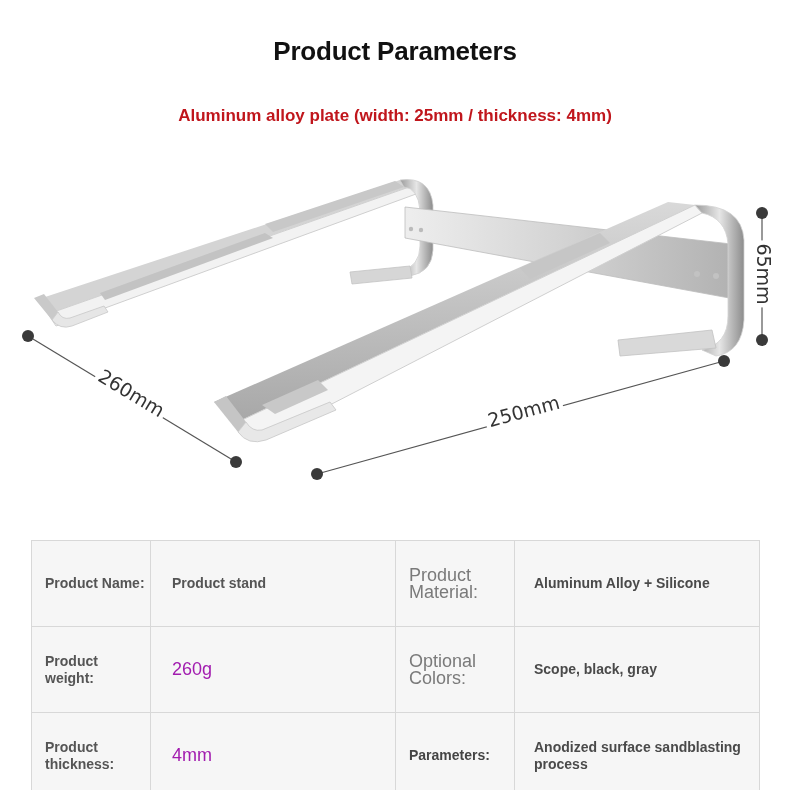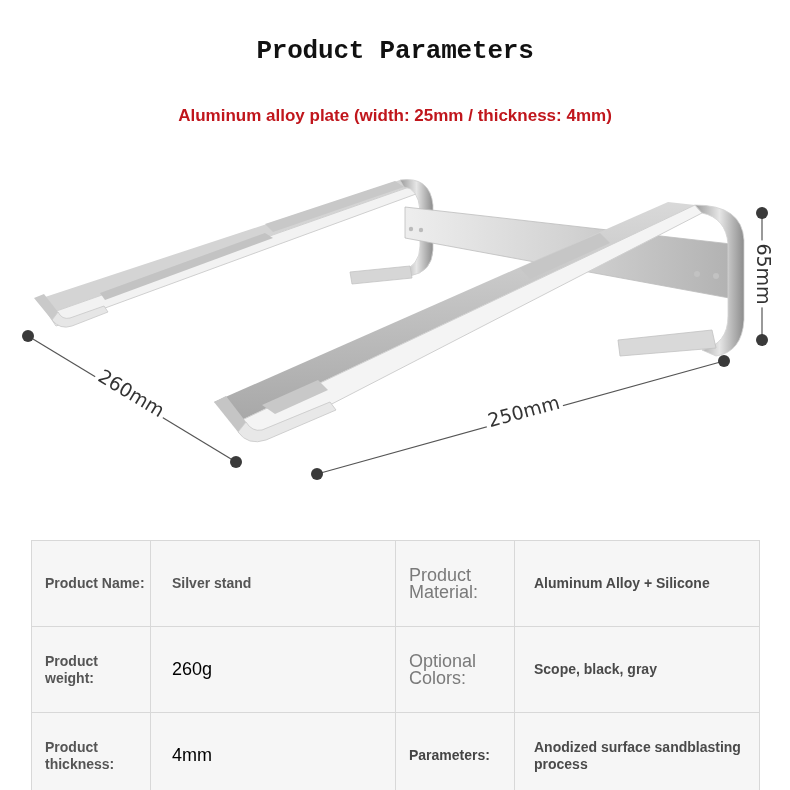--- a/index.html
+++ b/index.html
@@ -8,7 +8,7 @@
 
     .title {
       position: absolute; left: 0; top: 36px; width: 790px; text-align: center;
-      font-size: 26px; font-weight: bold; color: #111111; letter-spacing: -0.2px; font-family: Liberation Mono, monospace;
+      font-size: 26px; font-weight: bold; color: #111111; letter-spacing: -0.2px;
     }
     .subtitle {
       position: absolute; left: 0; top: 106px; width: 790px; text-align: center;

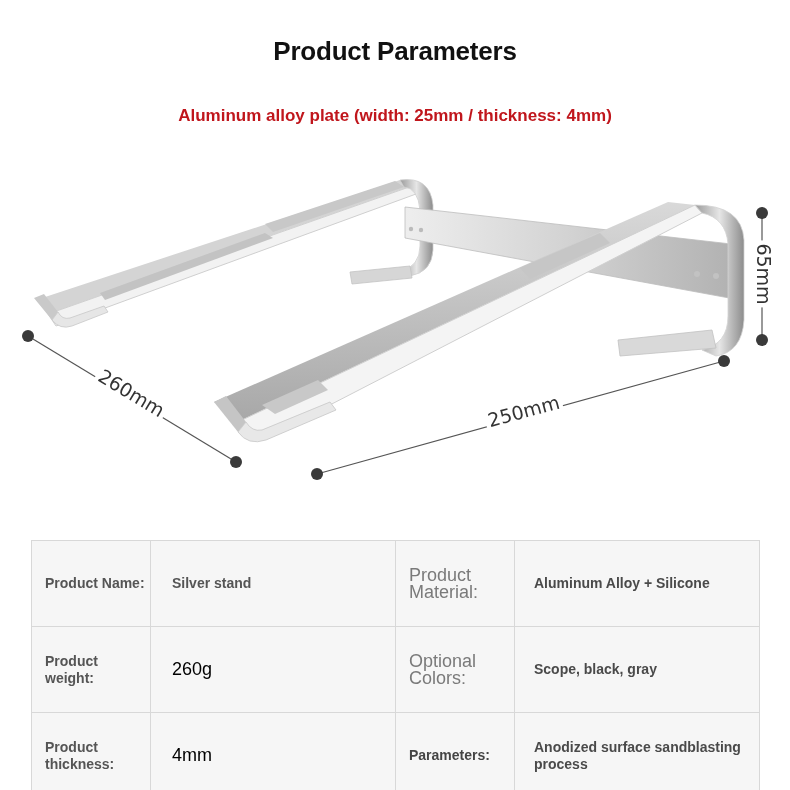--- a/index.html
+++ b/index.html
@@ -133,7 +133,7 @@
   <tbody>
     <tr>
       <td class="label">Product Name:</td>
-      <td class="value" style="font-weight:bold;color:#555;">Silver stand</td>
+      <td class="value" style="font-weight:bold;color:#555;">Product stand</td>
       <td class="label light">Product Material:</td>
       <td class="value right">Aluminum Alloy + Silicone</td>
     </tr>

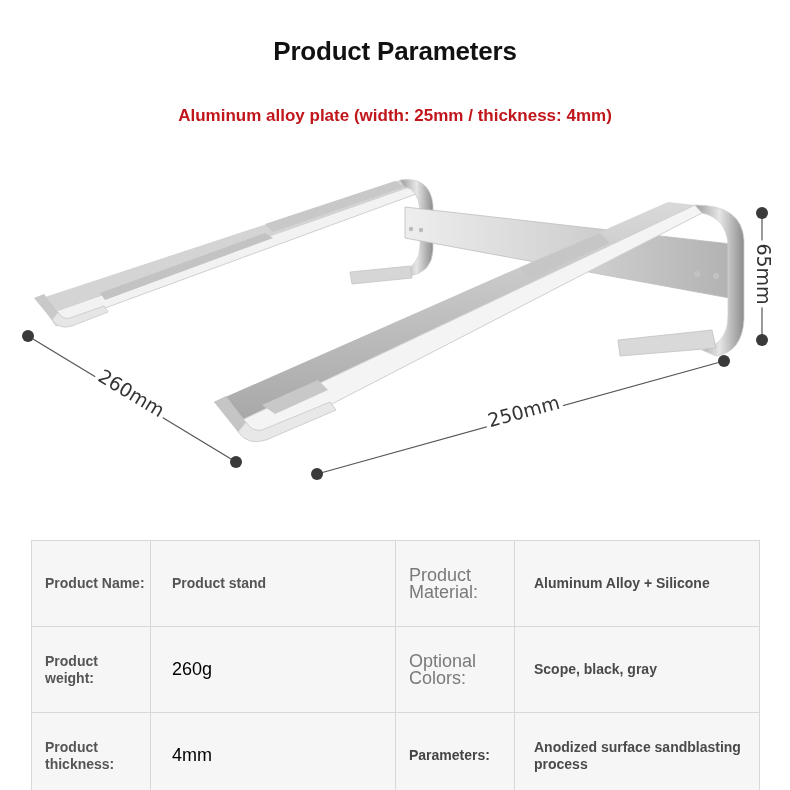--- a/index.html
+++ b/index.html
@@ -34,7 +34,7 @@
     }
     .spec-table td.label { padding-left: 13px; font-weight: bold; }
     .spec-table td.value { padding-left: 21px; font-weight: bold; color: #4a4a4a; }
-    .spec-table td.value.big { font-size: 18px; font-weight: normal; color: #000000; }
+    .spec-table td.value.big { font-size: 18px; font-weight: normal; color: #a21caf; }
     .spec-table td.label.light { font-weight: normal; color: #7a7a7a; font-size: 18px; }
     .spec-table td.label.dark { color: #444444; }
     .col1 { width: 119px; } .col2 { width: 245px; } .col3 { width: 119px; } .col4 { width: 245px; }

